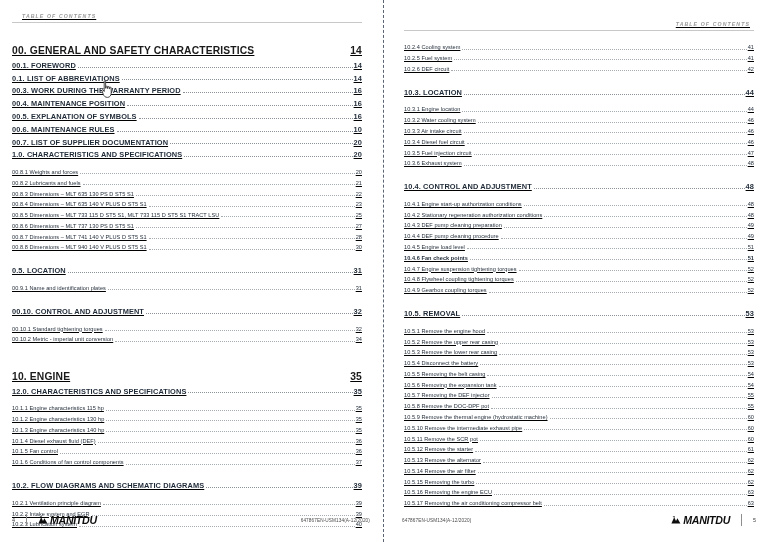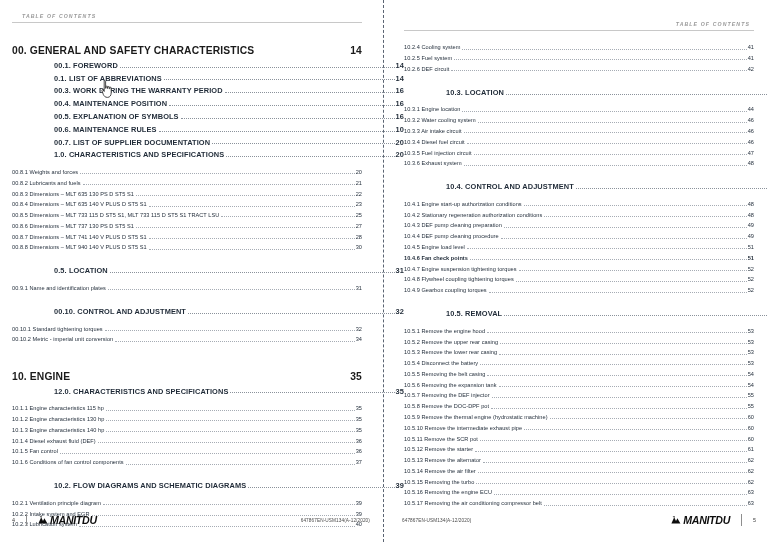--- a/index.html
+++ b/index.html
@@ -9,7 +9,7 @@
     font-family: "Liberation Sans", sans-serif;
     overflow: hidden;
   }
-  .spread { position: relative; width: 768px; height: 542px; display: flex; }
+  .spread { position: relative; width: 768px; height: 542px; display: flex; text-decoration: underline; }
   .page { position: relative; width: 384px; height: 542px; padding: 0; }
   .page-left { padding: 0 22px 0 12px; }
   .page-right { padding: 8px 14px 0 20px; }

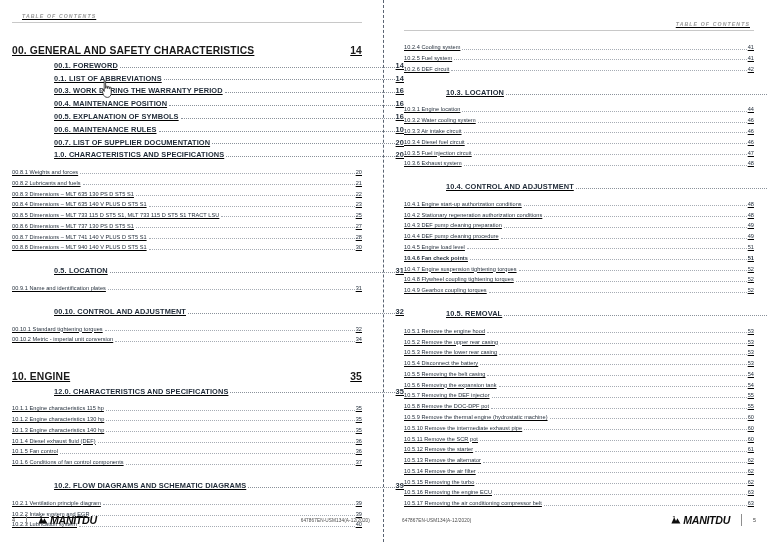--- a/index.html
+++ b/index.html
@@ -50,7 +50,7 @@
   .lvl1 .pg { min-width: 22px; }
 
   
-  .lvl2 { margin-top: 5.4px; margin-left: 42px; }
+  .lvl2 { margin-top: 5.4px; }
   .lvl2 .lbl, .lvl2 .pg {
     font-size: 7.4px; font-weight: bold; color: #1f2a37; letter-spacing: .1px;
   }

